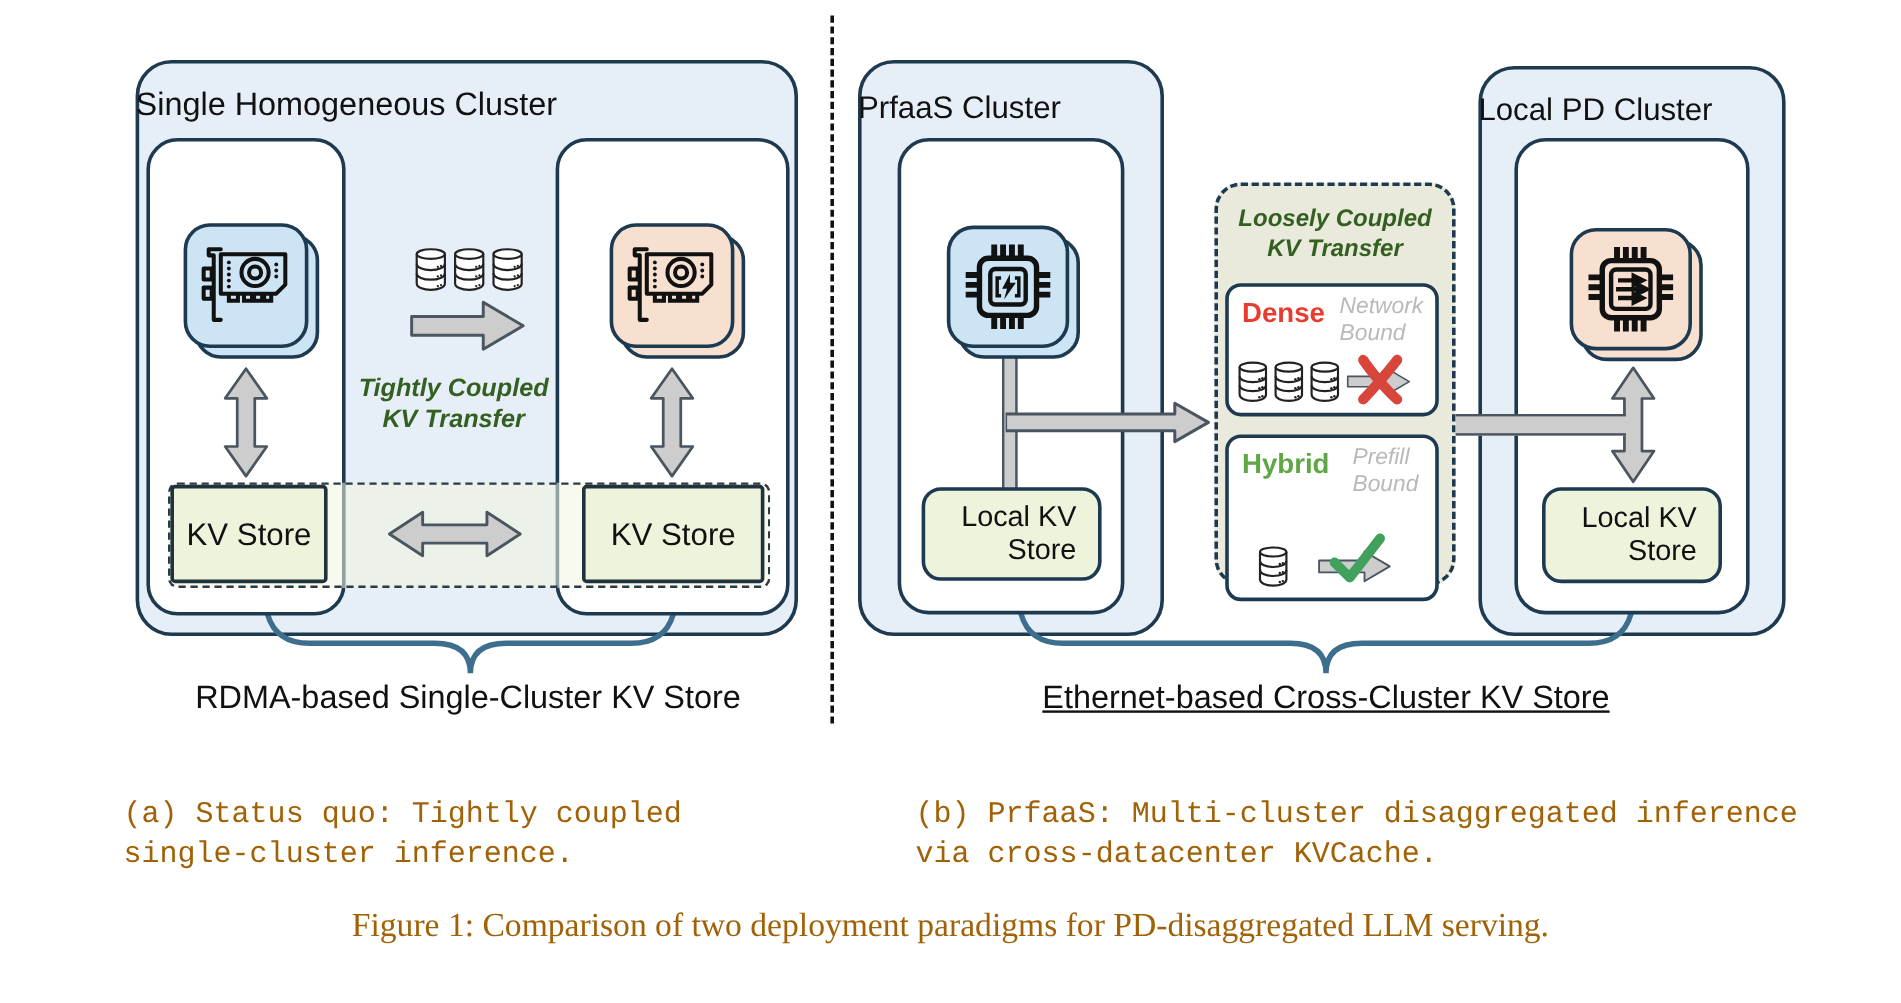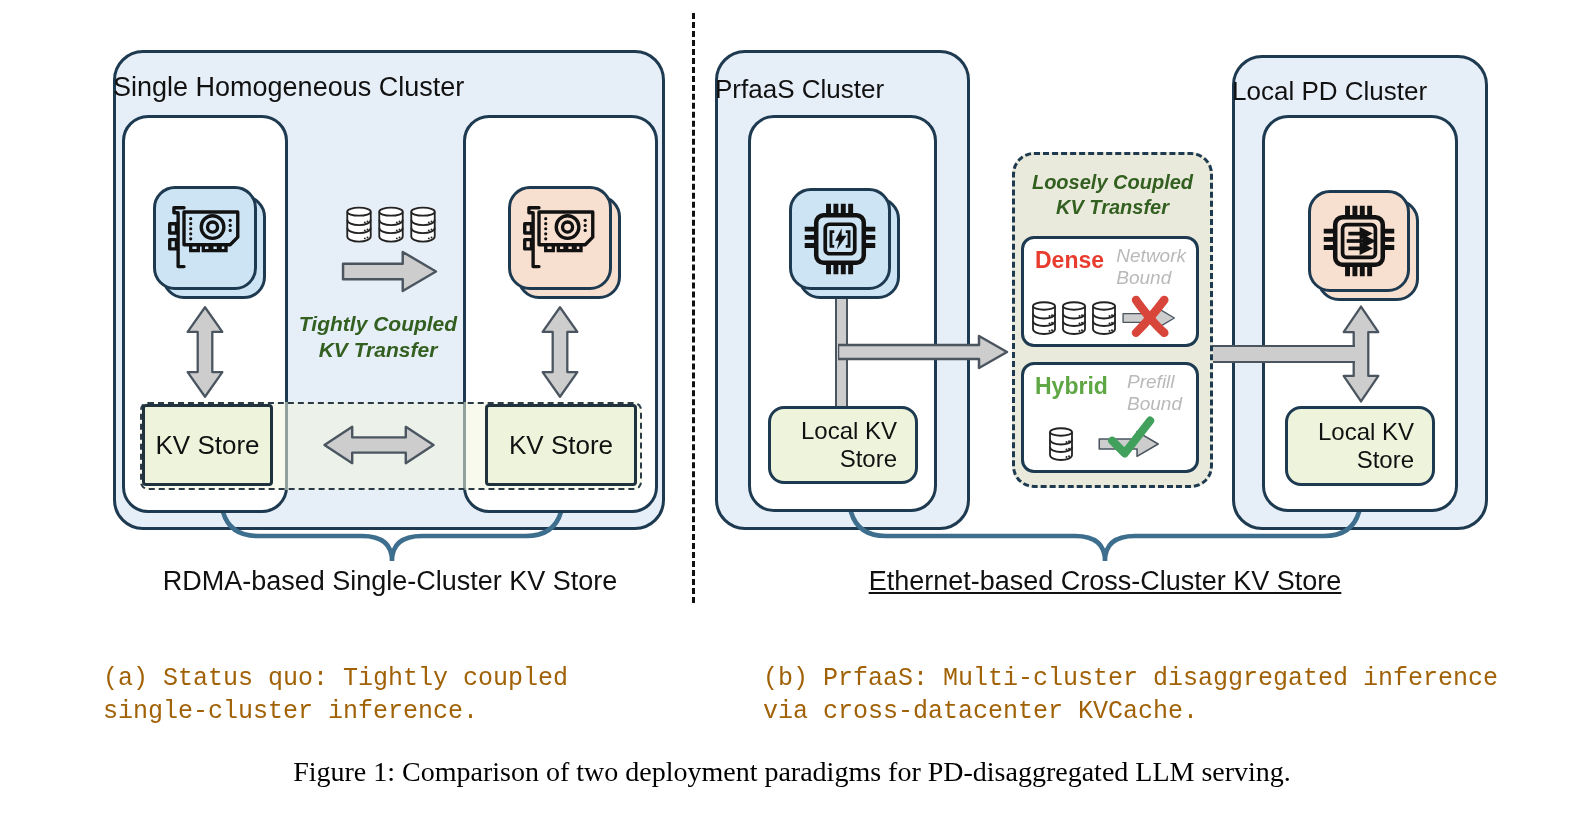--- a/index.html
+++ b/index.html
@@ -333,7 +333,7 @@
     </div>
   </div>
 
-  <div class="mode-box" style="left:1021px; top:362px; width:178px; height:111px;">
+  <div class="mode-box" style="left:1021px; top:362px; width:178px; height:139px;">
     <div class="mode-label" style="color:#5fa744;">Hybrid</div>
     <div class="bound-note" style="right:14px;">
       <div>Prefill</div>

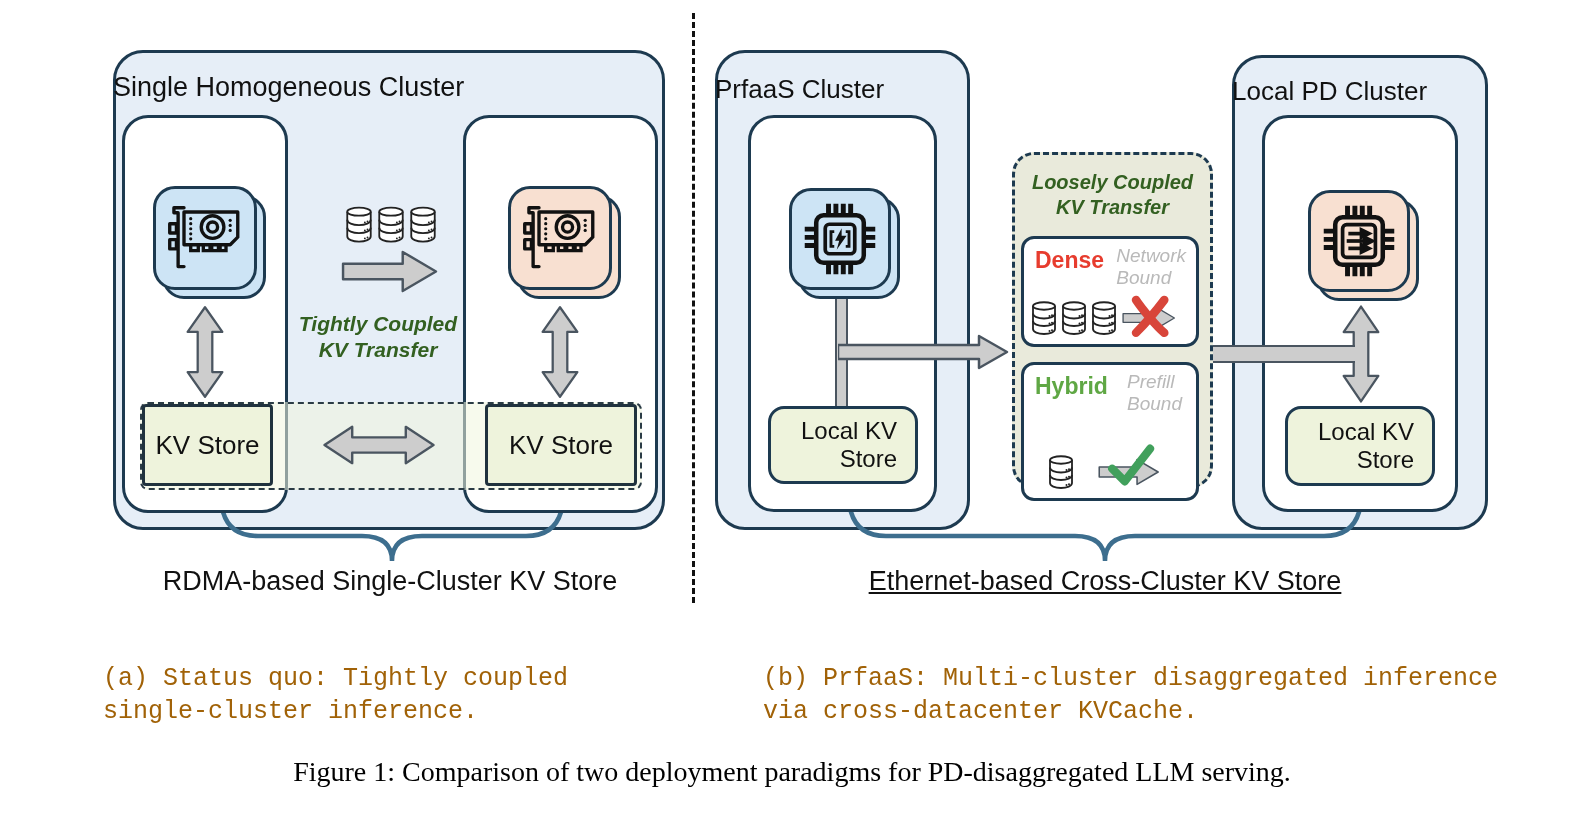--- a/index.html
+++ b/index.html
@@ -62,7 +62,7 @@
   .brace-caption { text-align:center; font-size:27px; color:#111; }
 
   .serif-caption { font-family:Liberation Mono, monospace; font-size:25px; line-height:1.33; color:#a16207;margin-left:15px; }
-  .figure-caption { font-family:"Liberation Serif", serif; font-size:28px; text-align:center; color:#000000; }
+  .figure-caption { font-family:"Liberation Serif", serif; font-size:28px; text-align:center; color:#a16207; }
 
   .arrow-shape { fill:#cdcdcd; stroke:#4a5560; stroke-width:2.5; stroke-linejoin:round; }
   .rel { position:relative; }

